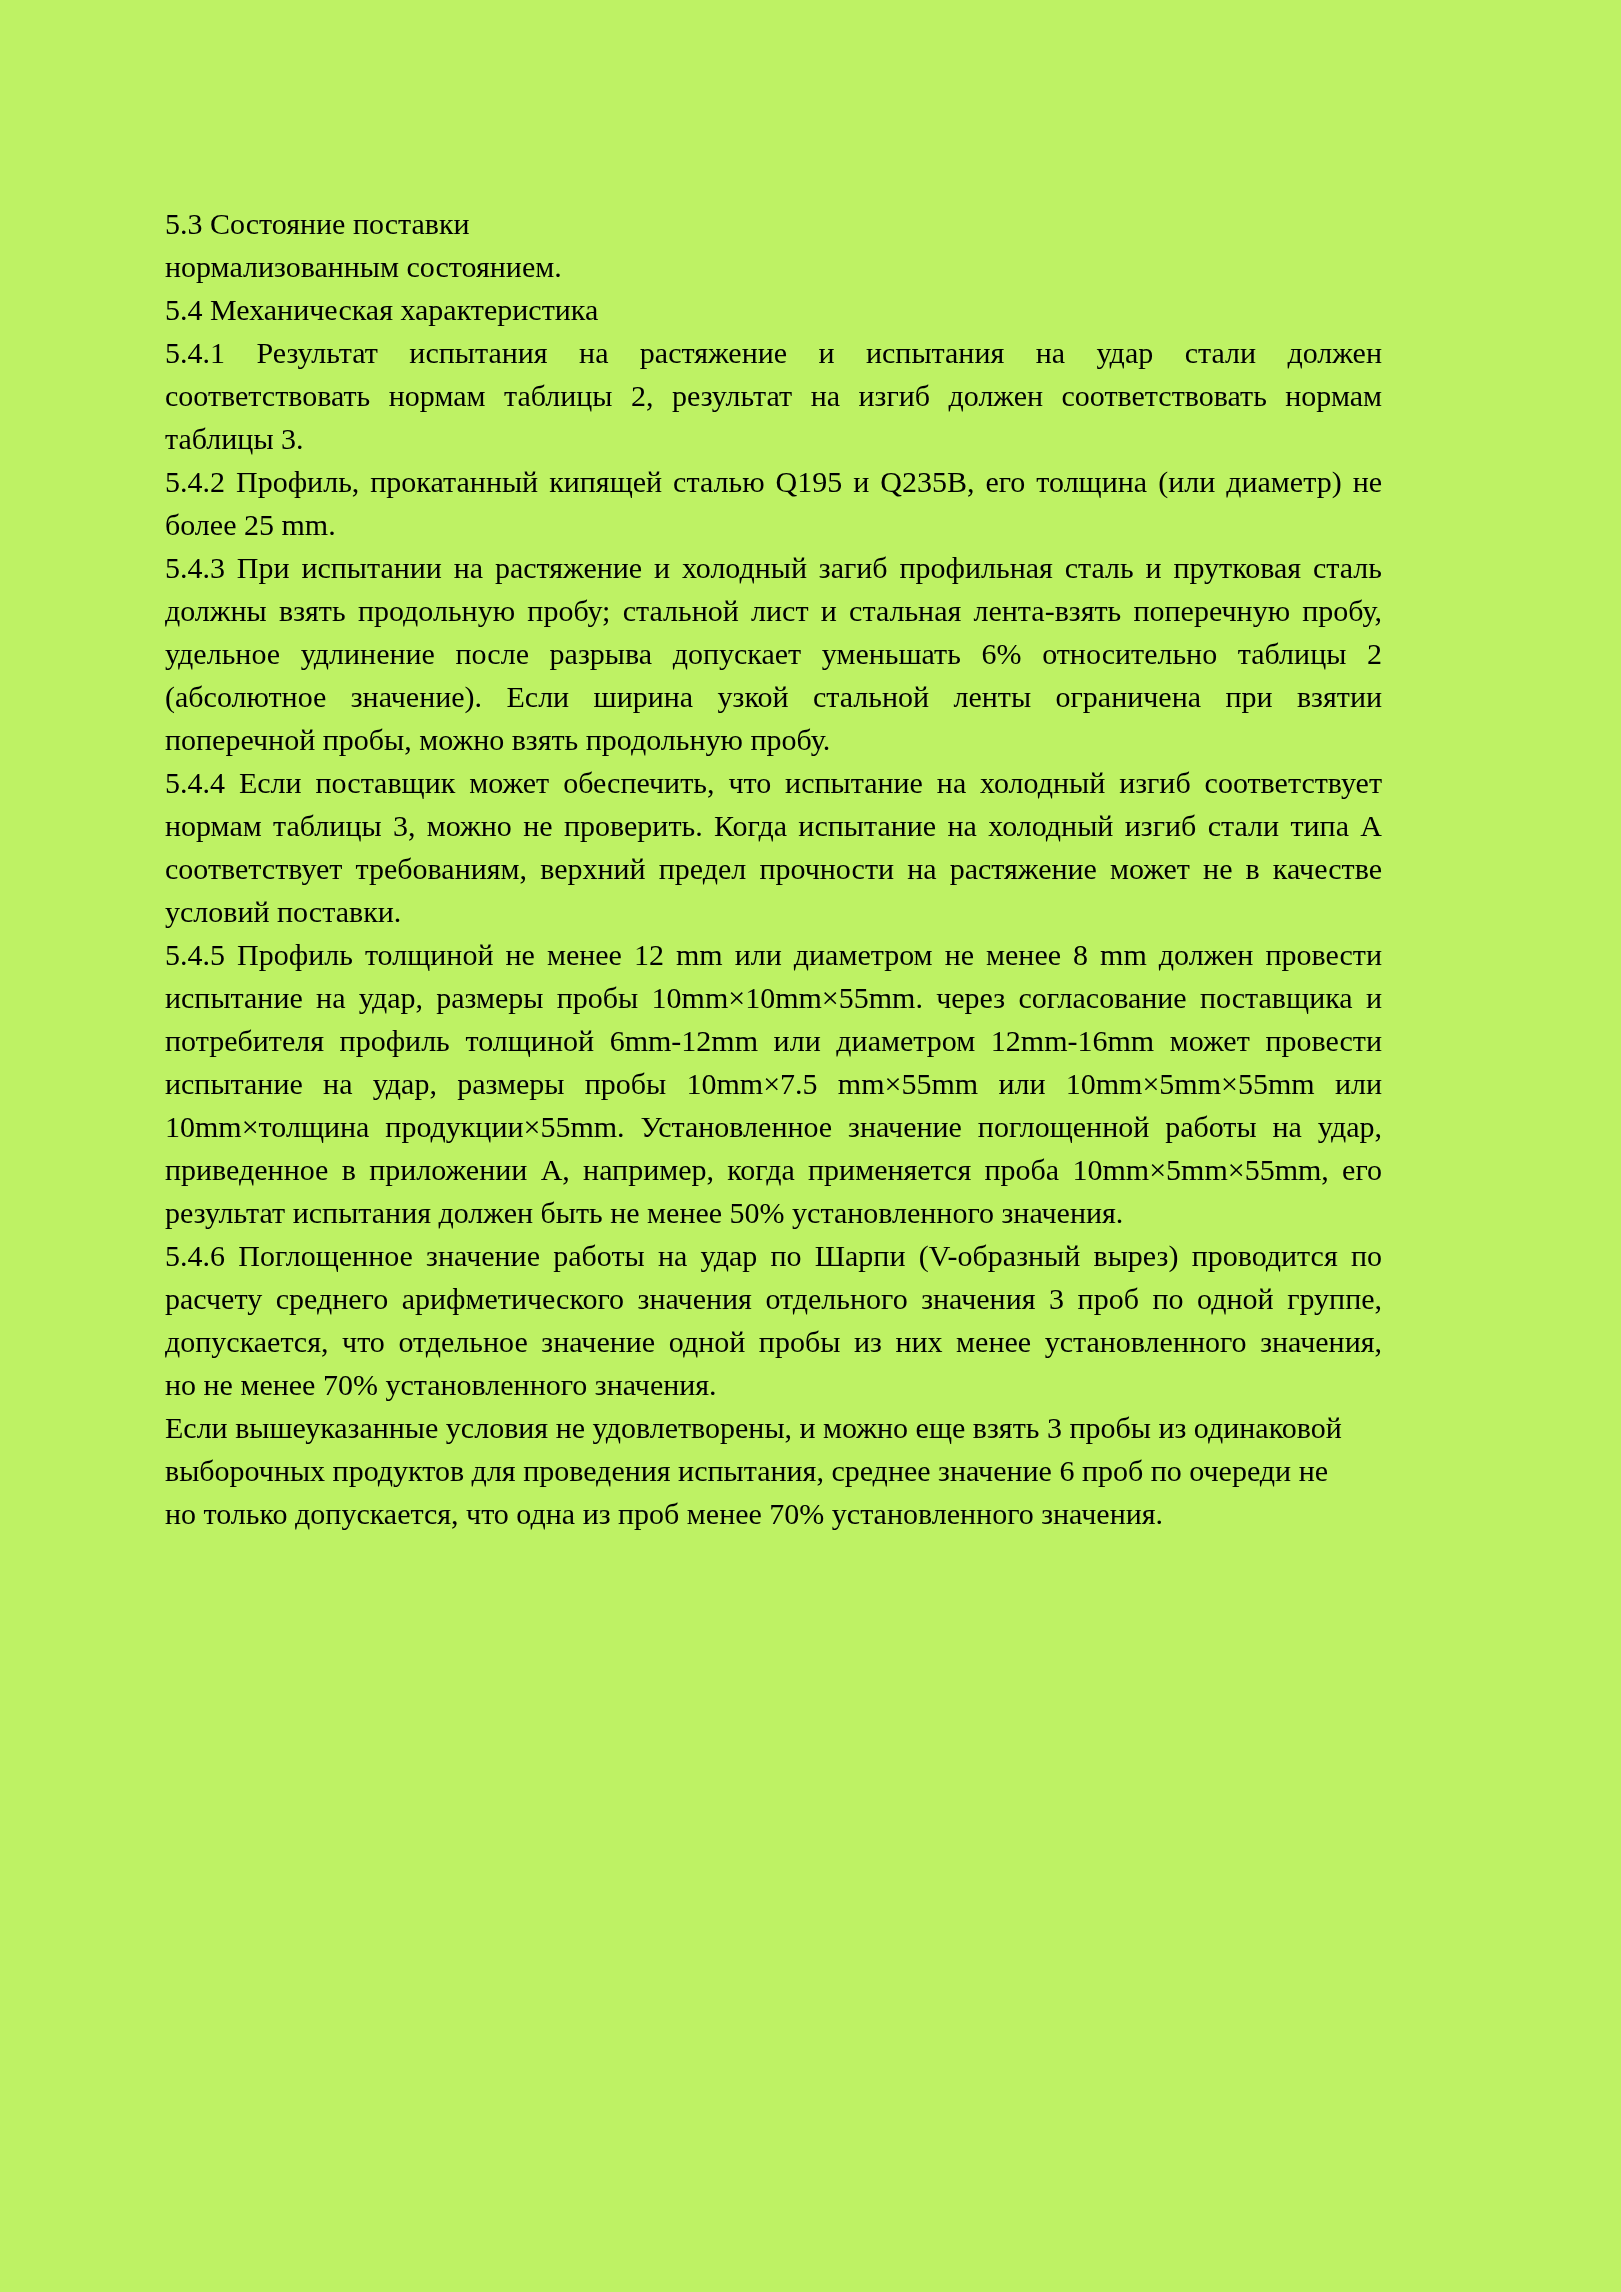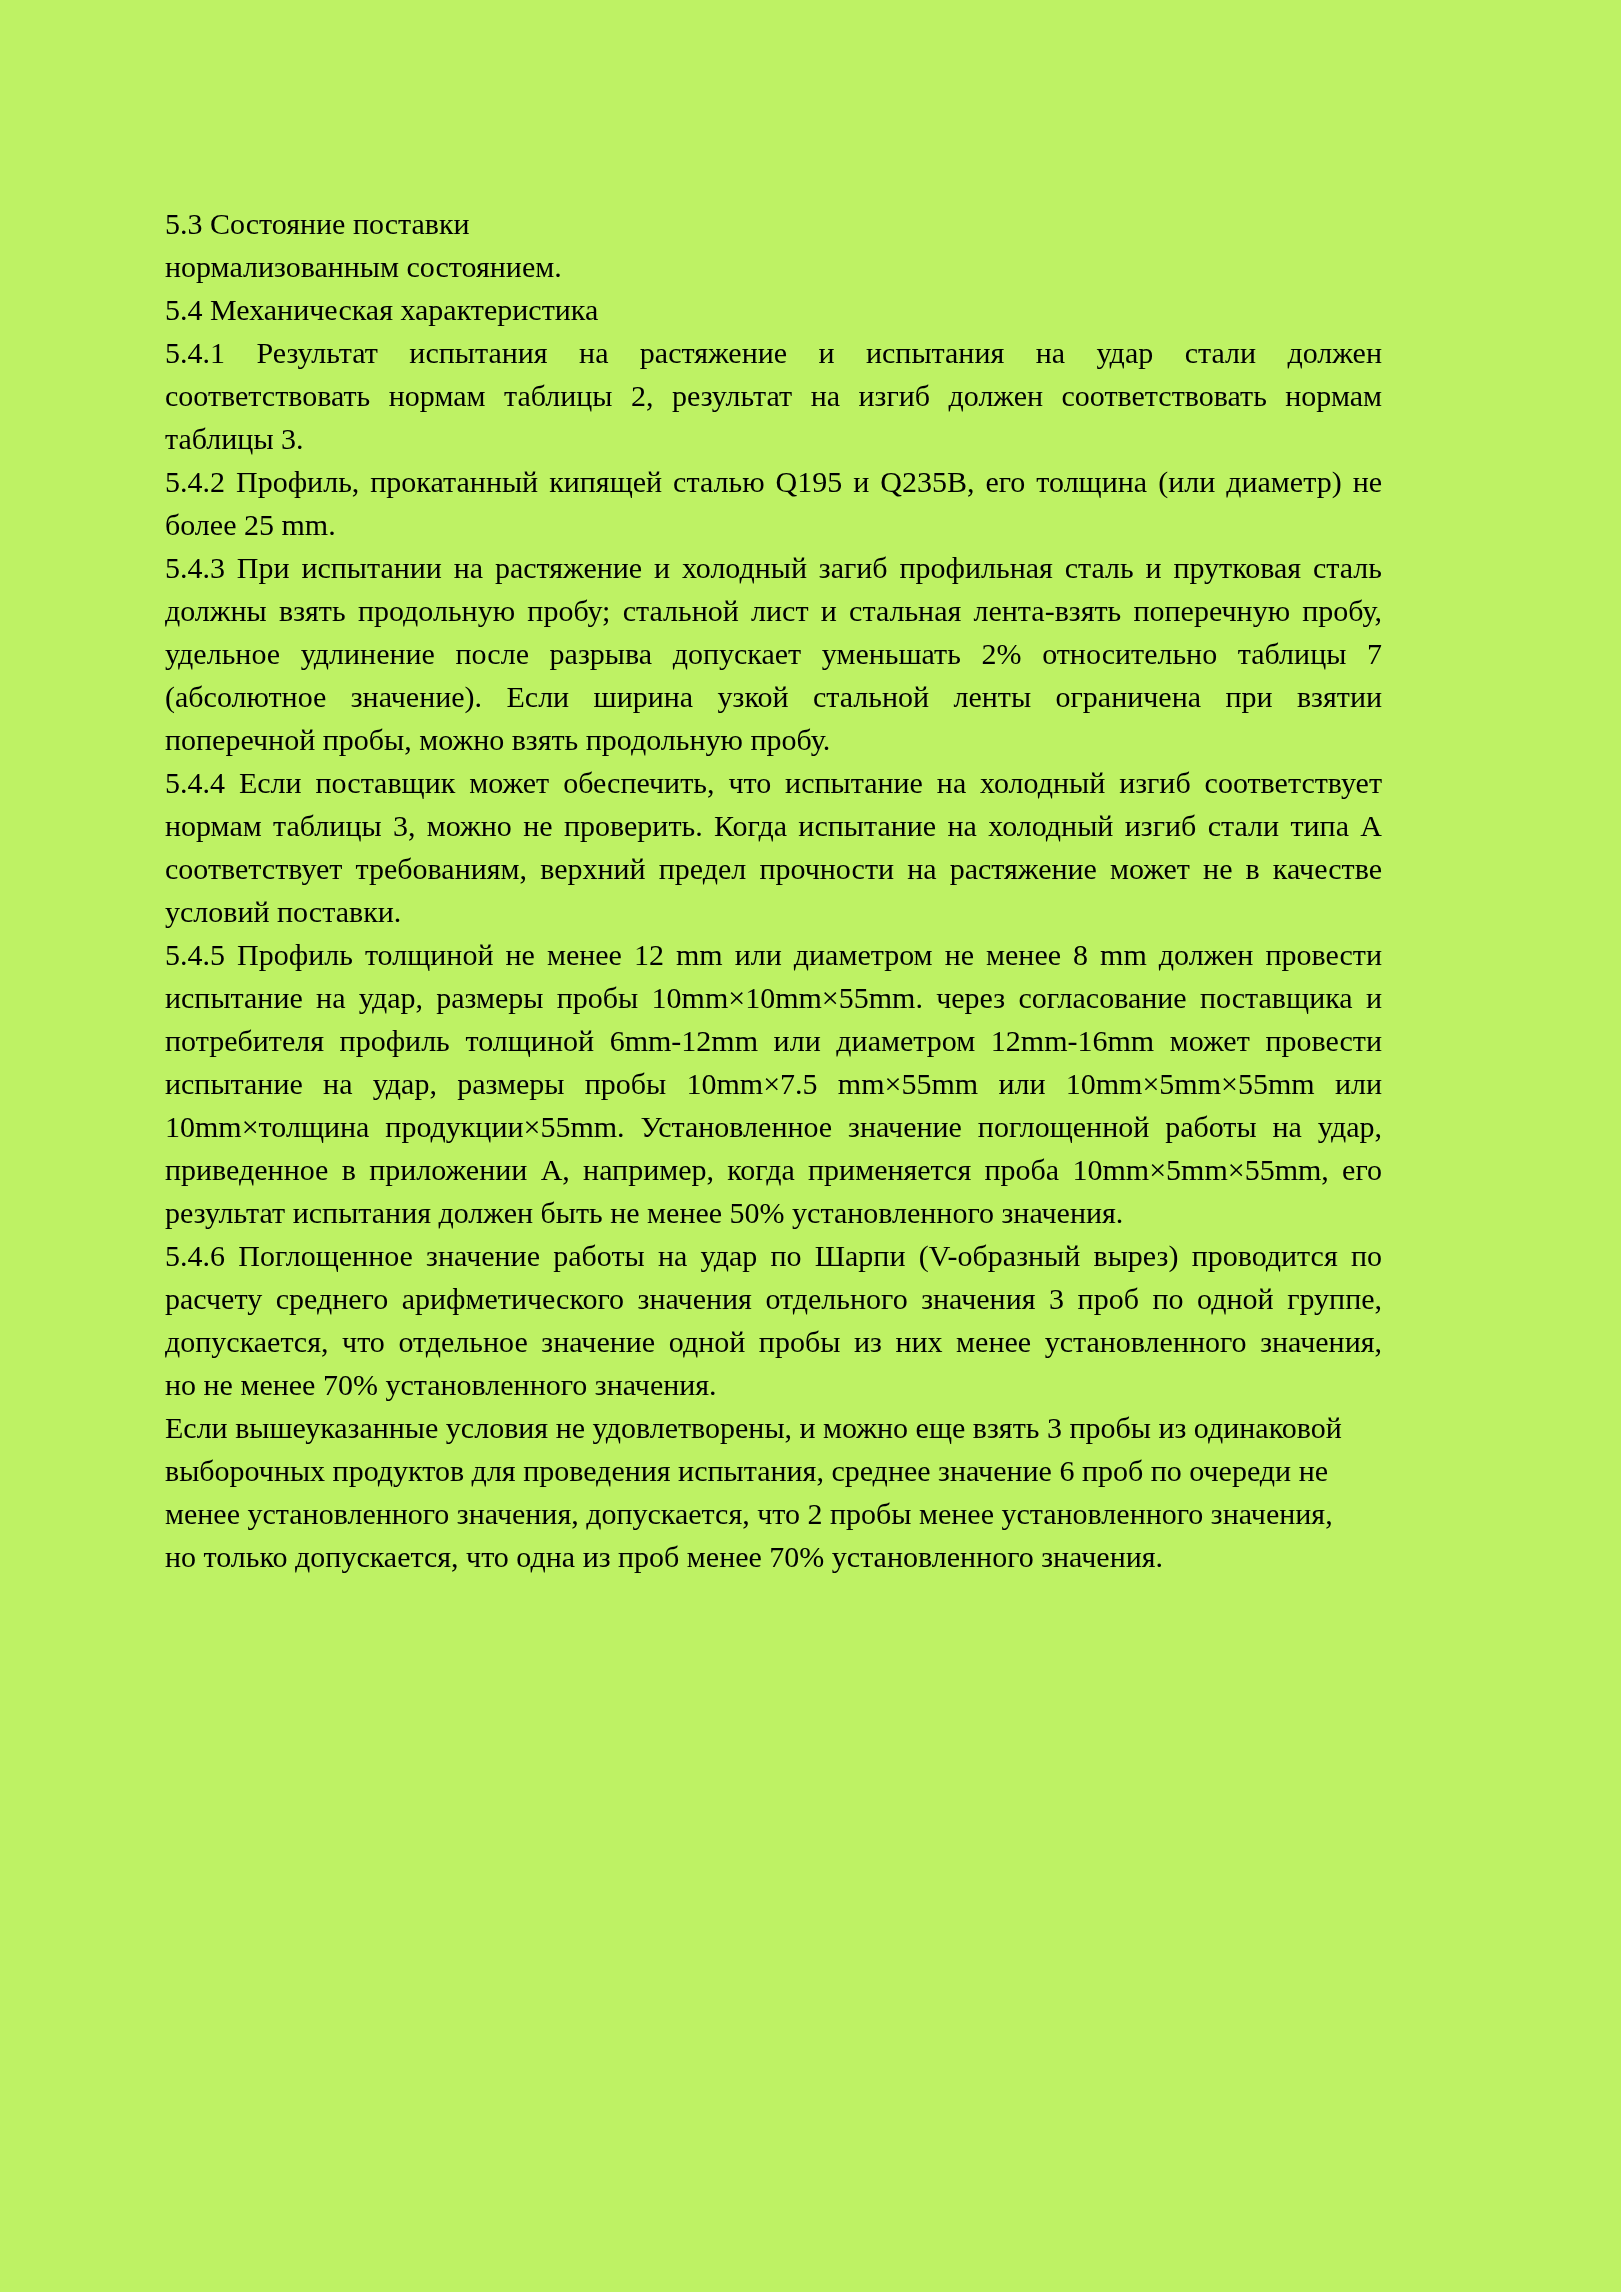--- a/index.html
+++ b/index.html
@@ -49,7 +49,7 @@
       <div class="line">более 25 mm.</div>
       <div class="line j">5.4.3 При испытании на растяжение и холодный загиб профильная сталь и прутковая сталь</div>
       <div class="line j">должны взять продольную пробу; стальной лист и стальная лента-взять поперечную пробу,</div>
-      <div class="line j">удельное удлинение после разрыва допускает уменьшать 2% относительно таблицы 7</div>
+      <div class="line j">удельное удлинение после разрыва допускает уменьшать 6% относительно таблицы 2</div>
       <div class="line j">(абсолютное значение). Если ширина узкой стальной ленты ограничена при взятии</div>
       <div class="line">поперечной пробы, можно взять продольную пробу.</div>
       <div class="line j">5.4.4 Если поставщик может обеспечить, что испытание на холодный изгиб соответствует</div>

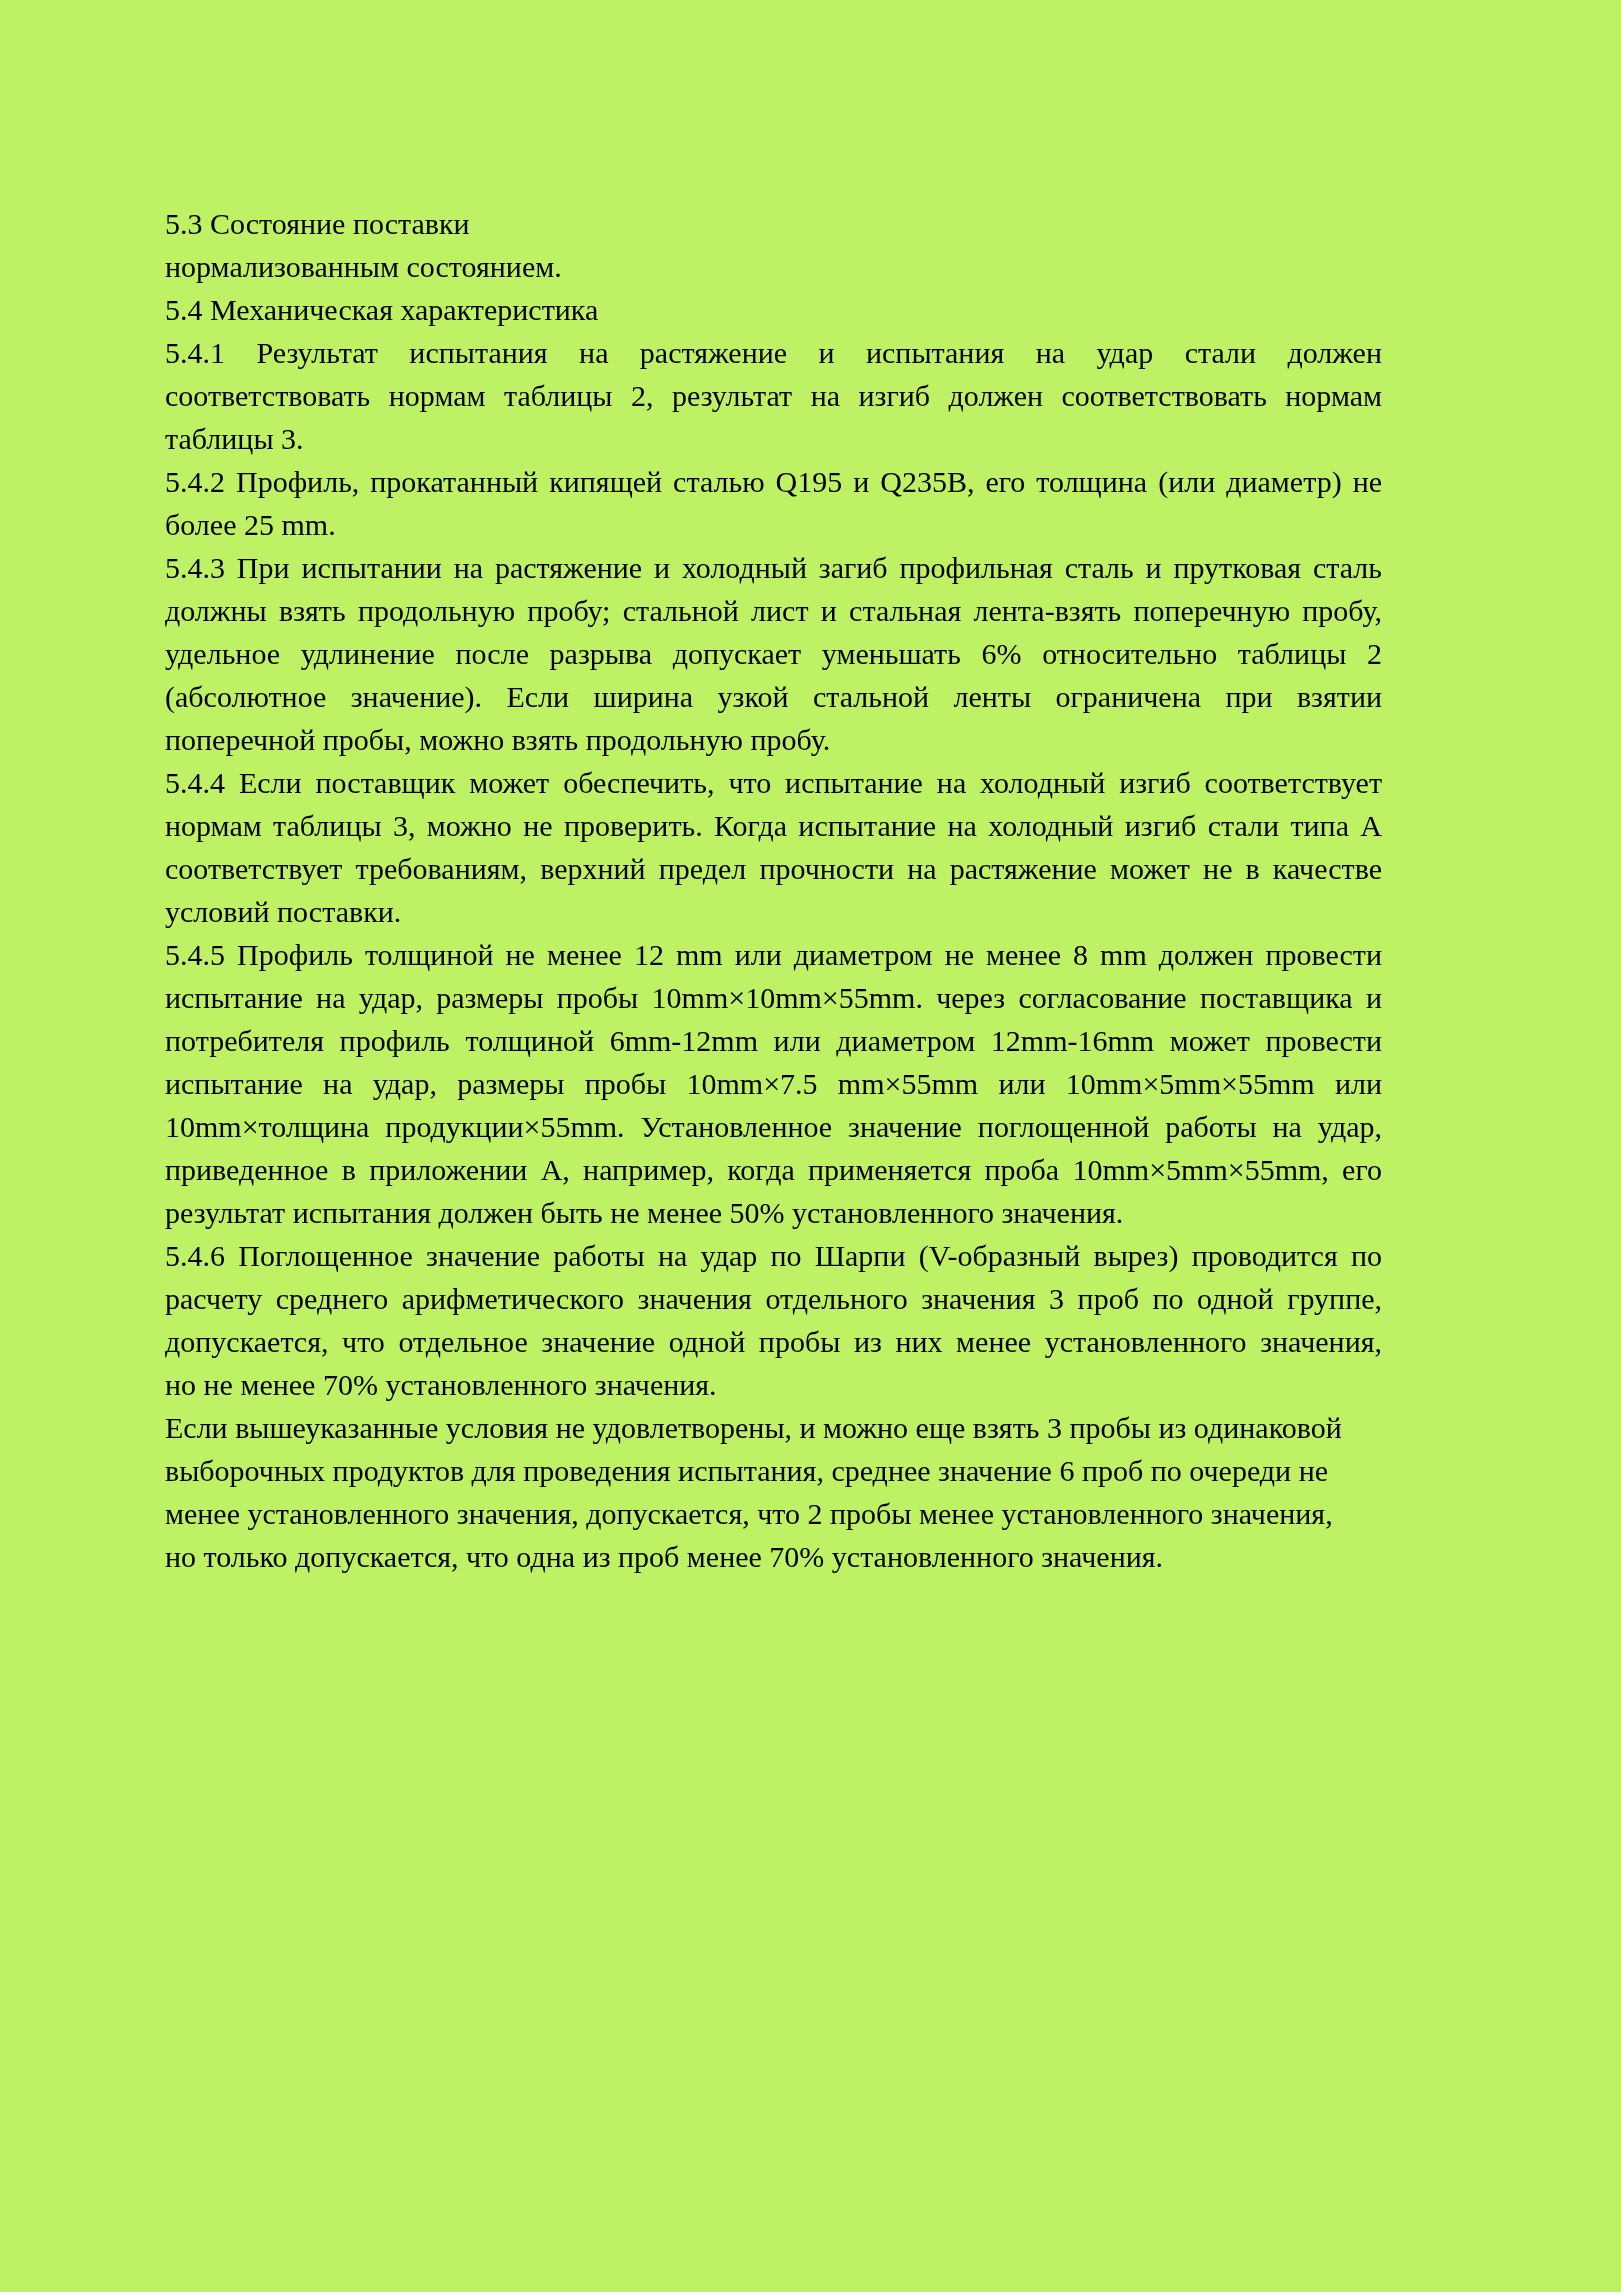--- a/index.html
+++ b/index.html
@@ -69,7 +69,6 @@
       <div class="line">но не менее 70% установленного значения.</div>
       <div class="line">Если вышеуказанные условия не удовлетворены, и можно еще взять 3 пробы из одинаковой</div>
       <div class="line">выборочных продуктов для проведения испытания, среднее значение 6 проб по очереди не</div>
-      <div class="line">менее установленного значения, допускается, что 2 пробы менее установленного значения,</div>
       <div class="line">но только допускается, что одна из проб менее 70% установленного значения.</div>
     </div>
 </div>

